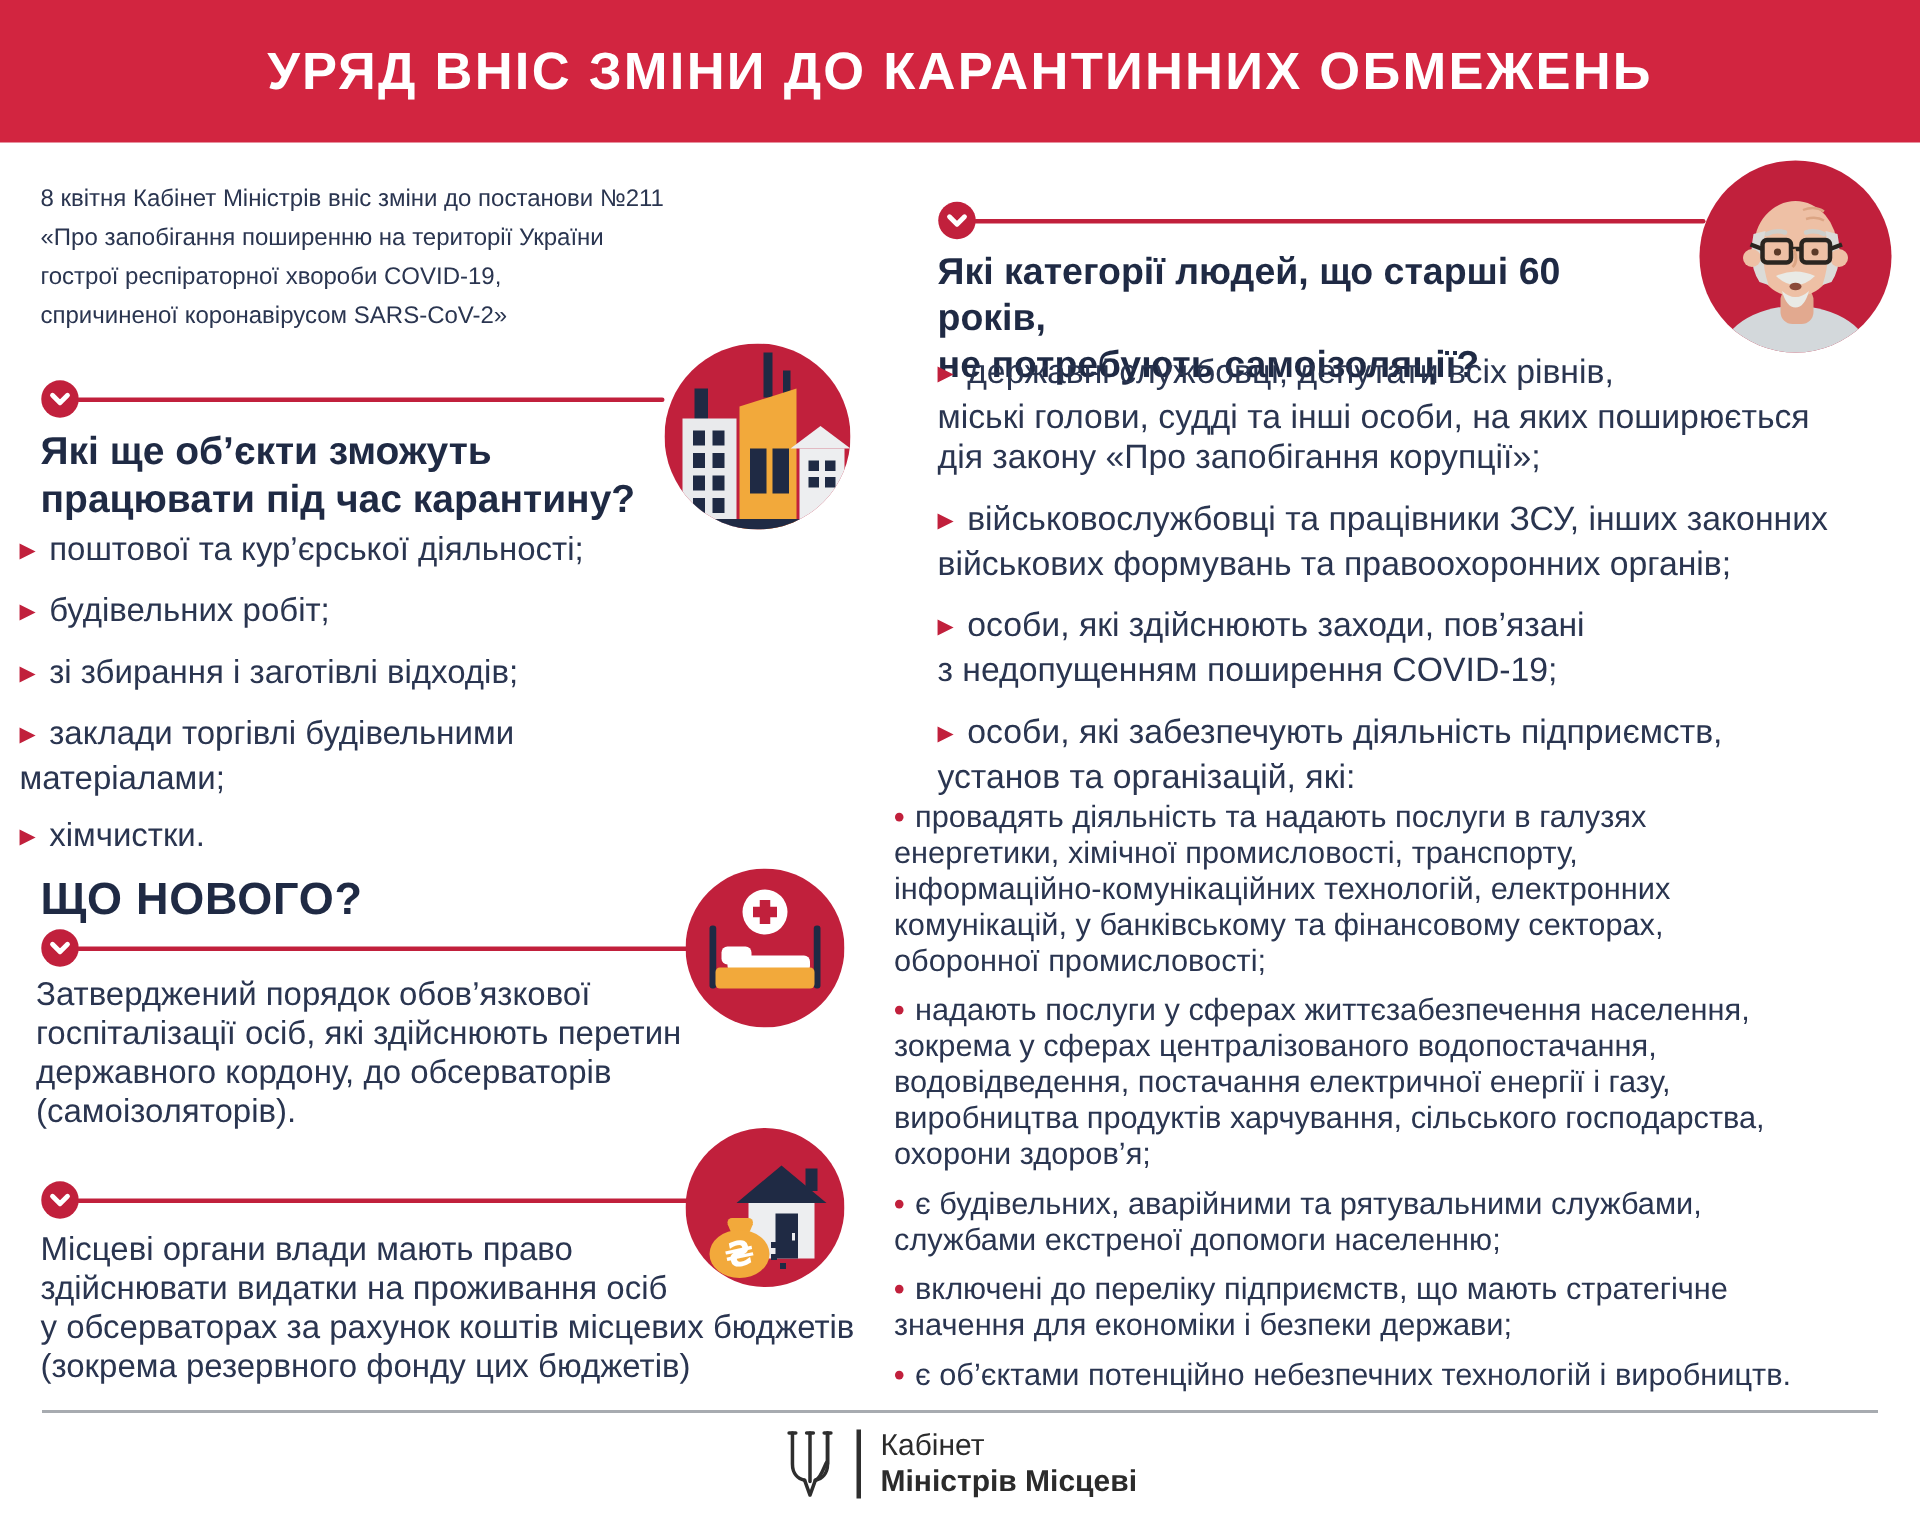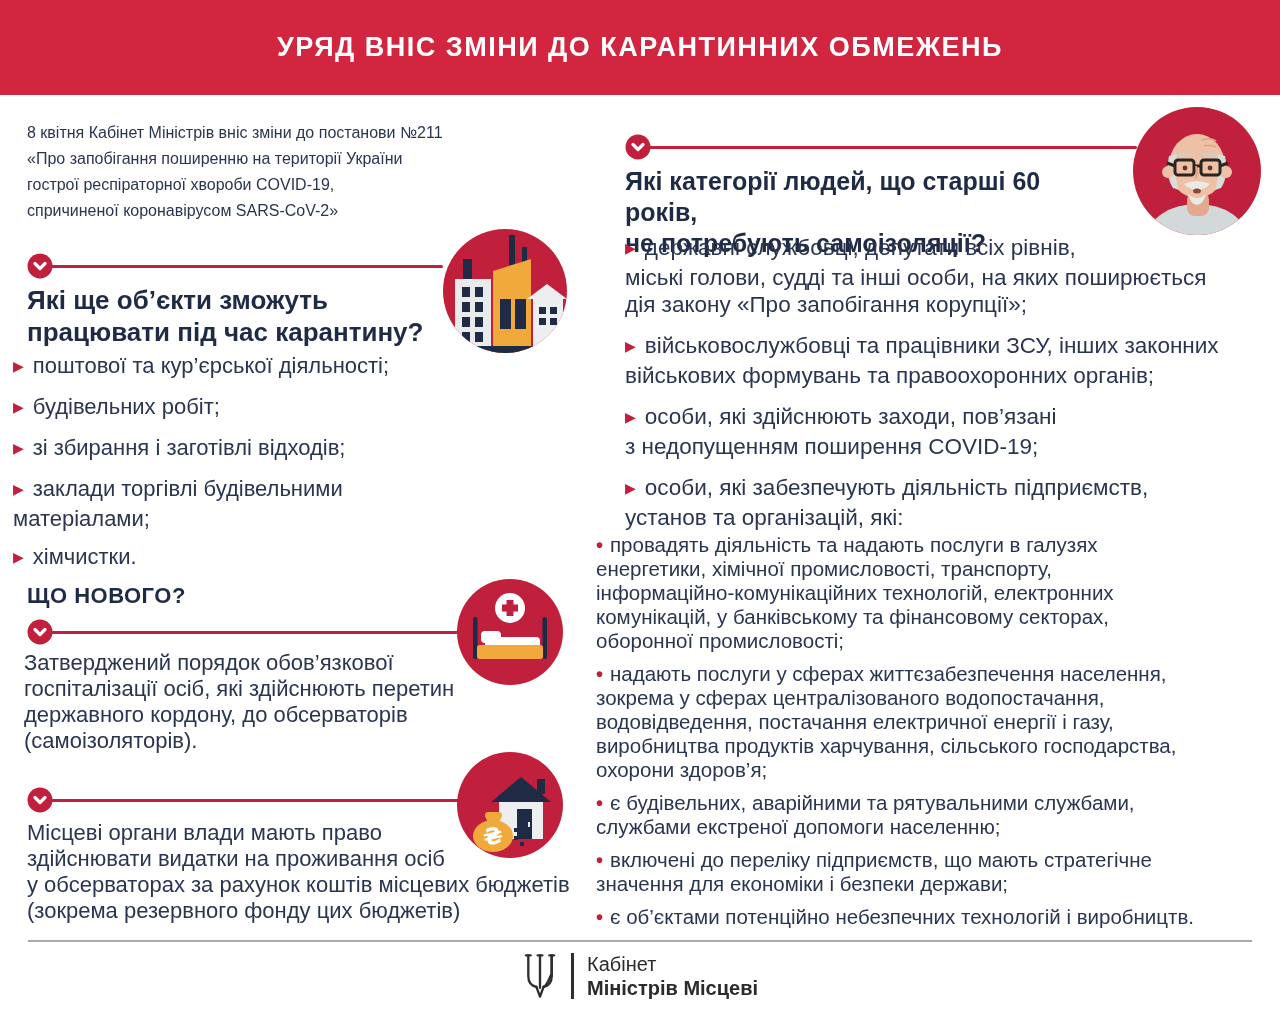--- a/index.html
+++ b/index.html
@@ -21,7 +21,7 @@
     display:flex;align-items:center;justify-content:center;
   }
   .banner-title{
-    margin:0;color:#fff;font-size:27px;font-weight:bold;letter-spacing:1.5px;white-space:nowrap;
+    margin:0;color:#fff;font-size:35px;font-weight:bold;letter-spacing:1.5px;white-space:nowrap;
   }
   .pre{white-space:pre-line;}
   .intro{font-size:16px;line-height:26px;color:var(--body);}

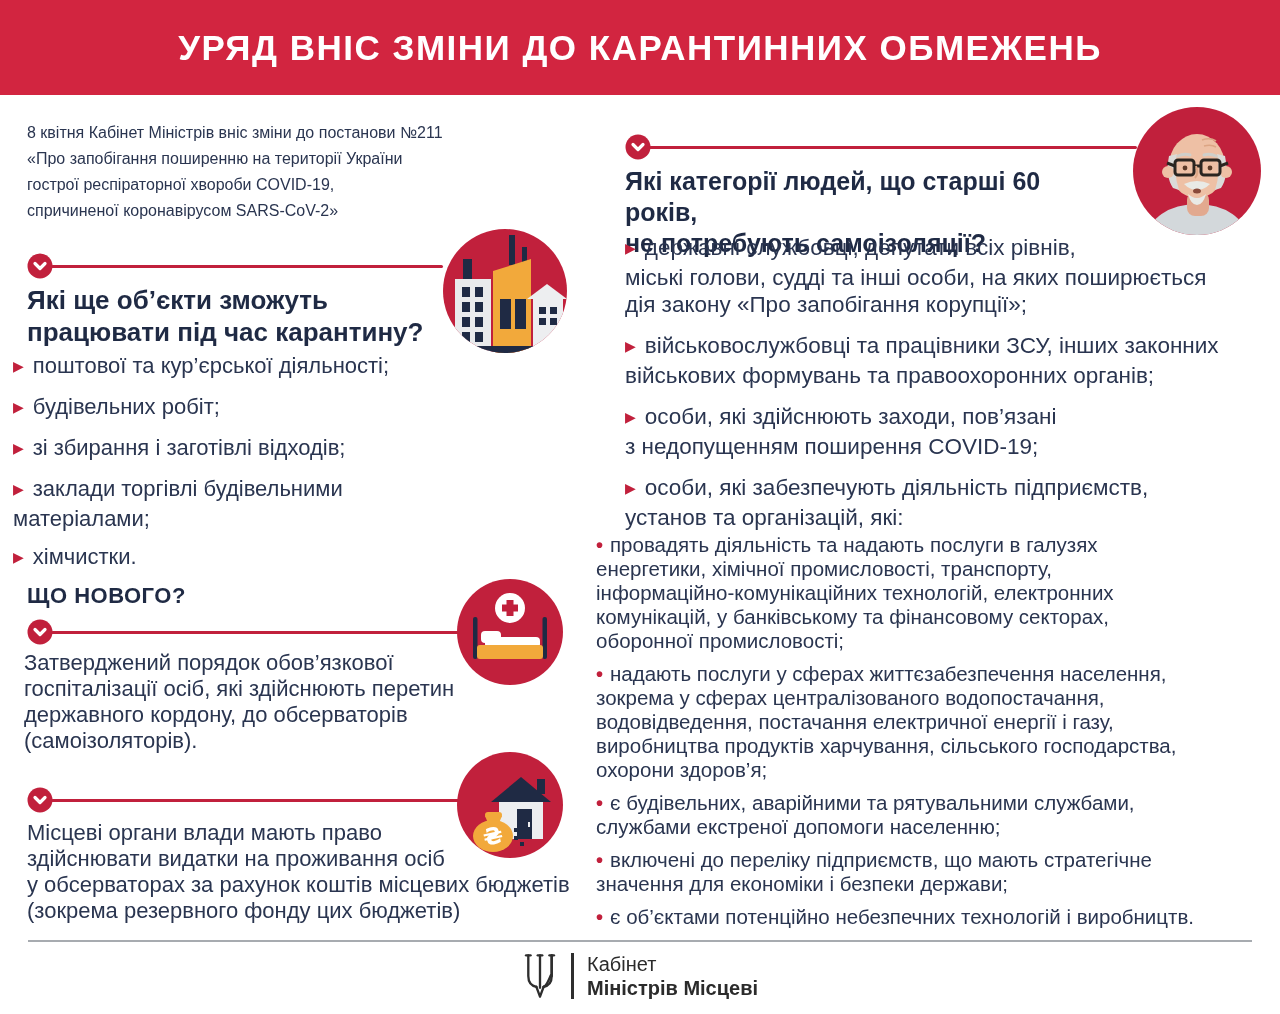--- a/index.html
+++ b/index.html
@@ -26,7 +26,7 @@
   .pre{white-space:pre-line;}
   .intro{font-size:16px;line-height:26px;color:var(--body);}
   .h1{font-size:26px;line-height:32px;font-weight:bold;color:var(--navy);margin:0;}
-  .h-caps{font-size:22px;font-weight:bold;color:var(--navy);letter-spacing:0.5px;margin:0;}
+  .h-caps{font-size:30px;font-weight:bold;color:var(--navy);letter-spacing:0.5px;margin:0;}
   .para{font-size:22px;line-height:26px;color:var(--body);}
   .marker{display:flex;align-items:center;}
   .marker svg{flex:0 0 auto;display:block;}

